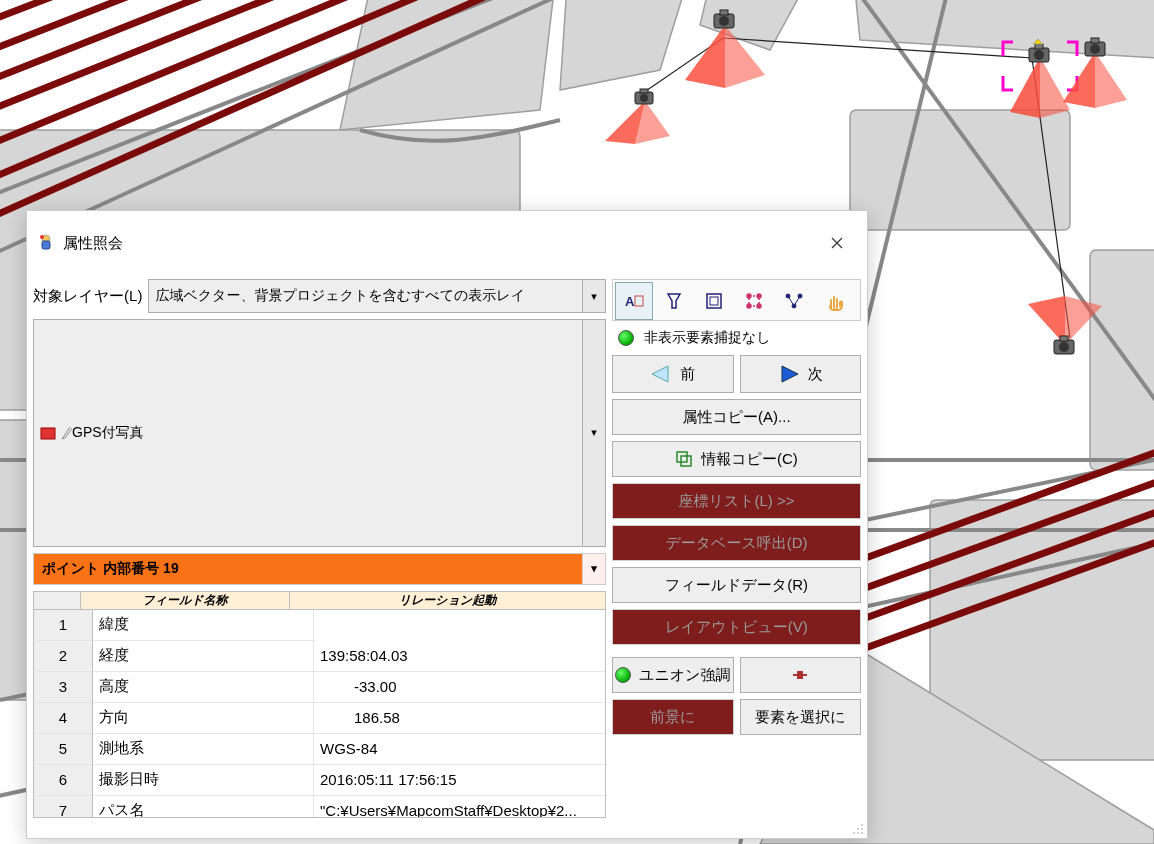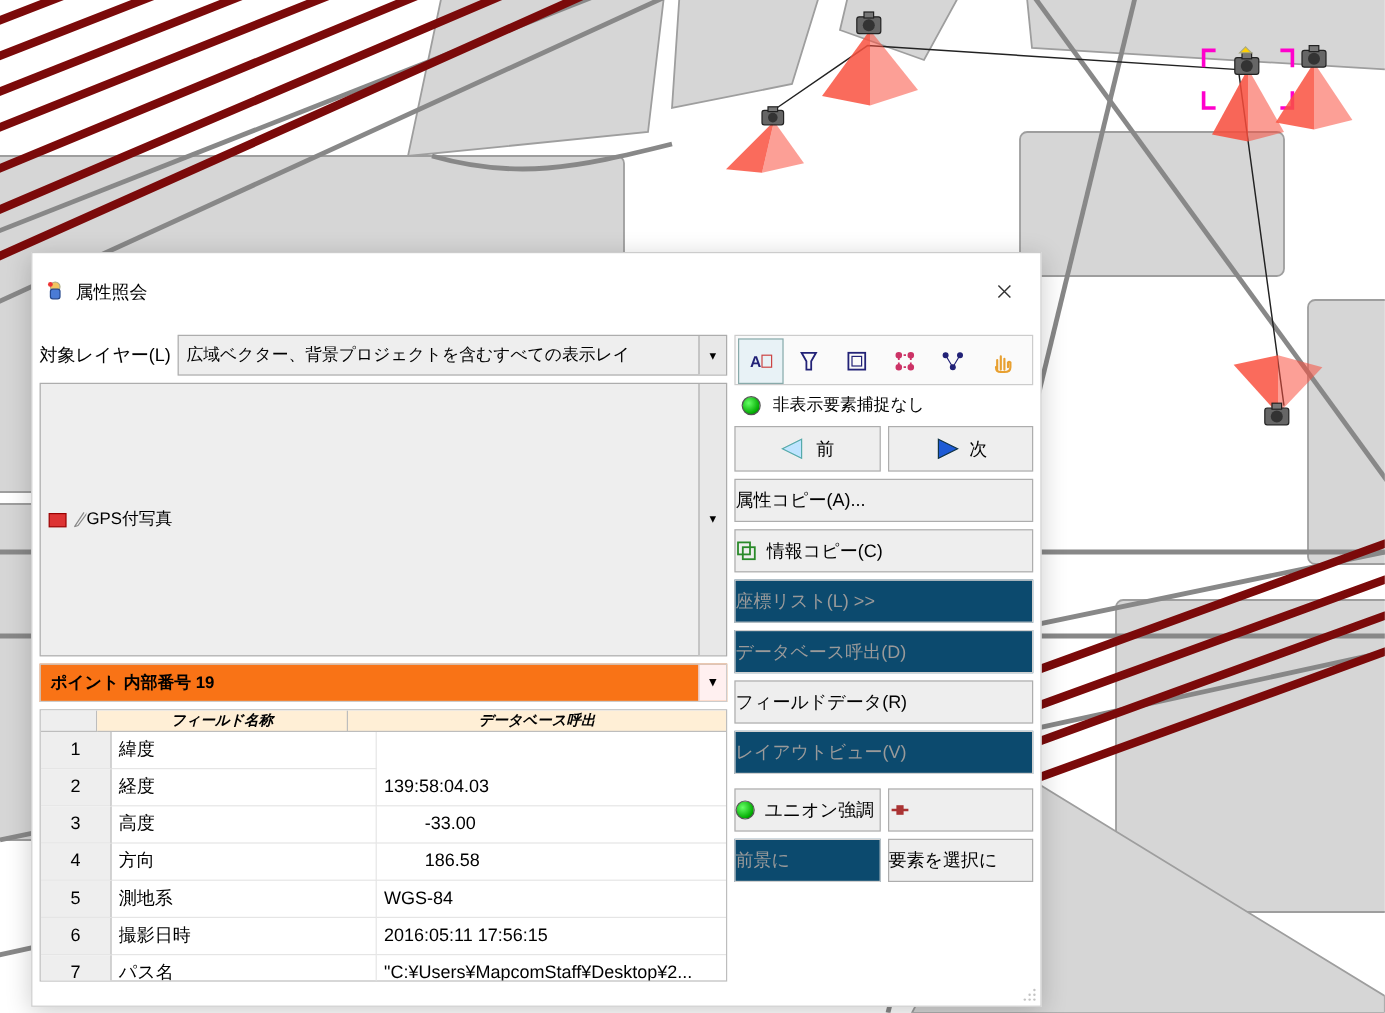--- a/index.html
+++ b/index.html
@@ -41,7 +41,7 @@
 .led.green{background:radial-gradient(circle at 35% 35%,#6f6 0%,#0a0 70%,#060 100%)}
 .navrow{display:flex;gap:6px}
 .navbtn{flex:1;height:36px;border:1px solid #adadad;background:#eee;display:flex;align-items:center;justify-content:center;gap:8px;cursor:pointer;font-size:15px}
-.actbtn{height:34px;border:1px solid #adadad;background:#eee;display:flex;align-items:center;justify-content:flex-start;cursor:pointer;font-size:15px;gap:8px}
+.actbtn{height:34px;border:1px solid #adadad;background:#eee;display:flex;align-items:center;justify-content:center;cursor:pointer;font-size:15px;gap:8px}
 .actbtn[data-disabled="true"]{color:#9a9a9a;background:#0c4a6e;border-color:#d0d0d0;cursor:default}
 .acticon{width:18px;height:18px}
 .dualrow{display:flex;gap:6px}

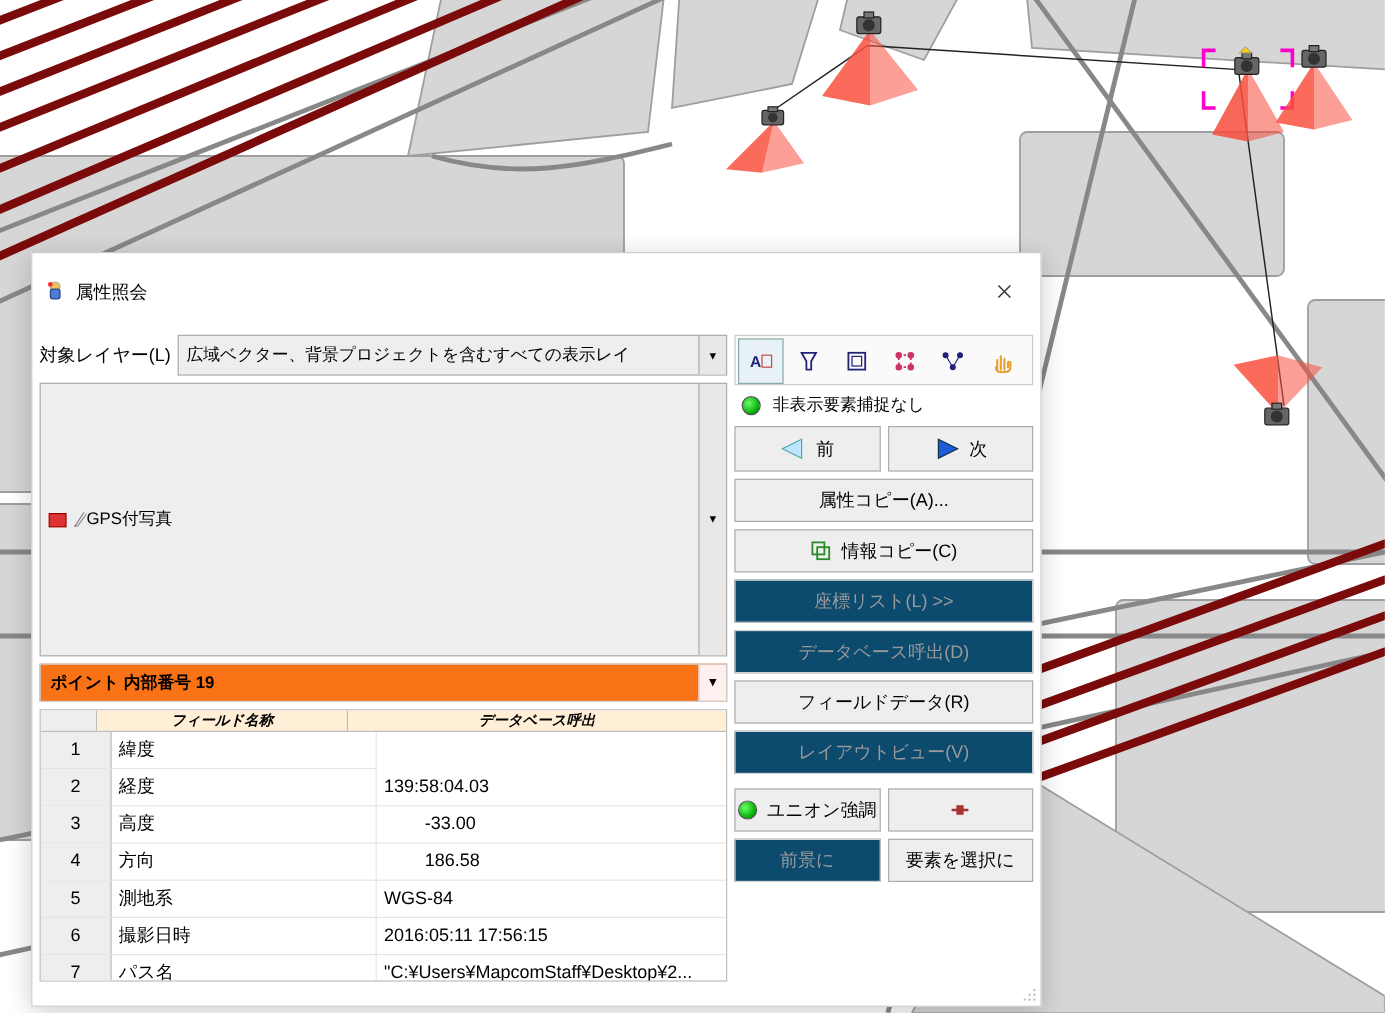--- a/index.html
+++ b/index.html
@@ -42,7 +42,7 @@
 .navrow{display:flex;gap:6px}
 .navbtn{flex:1;height:36px;border:1px solid #adadad;background:#eee;display:flex;align-items:center;justify-content:center;gap:8px;cursor:pointer;font-size:15px}
 .actbtn{height:34px;border:1px solid #adadad;background:#eee;display:flex;align-items:center;justify-content:center;cursor:pointer;font-size:15px;gap:8px}
-.actbtn[data-disabled="true"]{color:#9a9a9a;background:#0c4a6e;border-color:#d0d0d0;cursor:default}
+.actbtn[data-disabled="true"]{color:#9a9a9a;background:#7f1d1d;border-color:#d0d0d0;cursor:default}
 .acticon{width:18px;height:18px}
 .dualrow{display:flex;gap:6px}
 .dualrow .actbtn{flex:1}

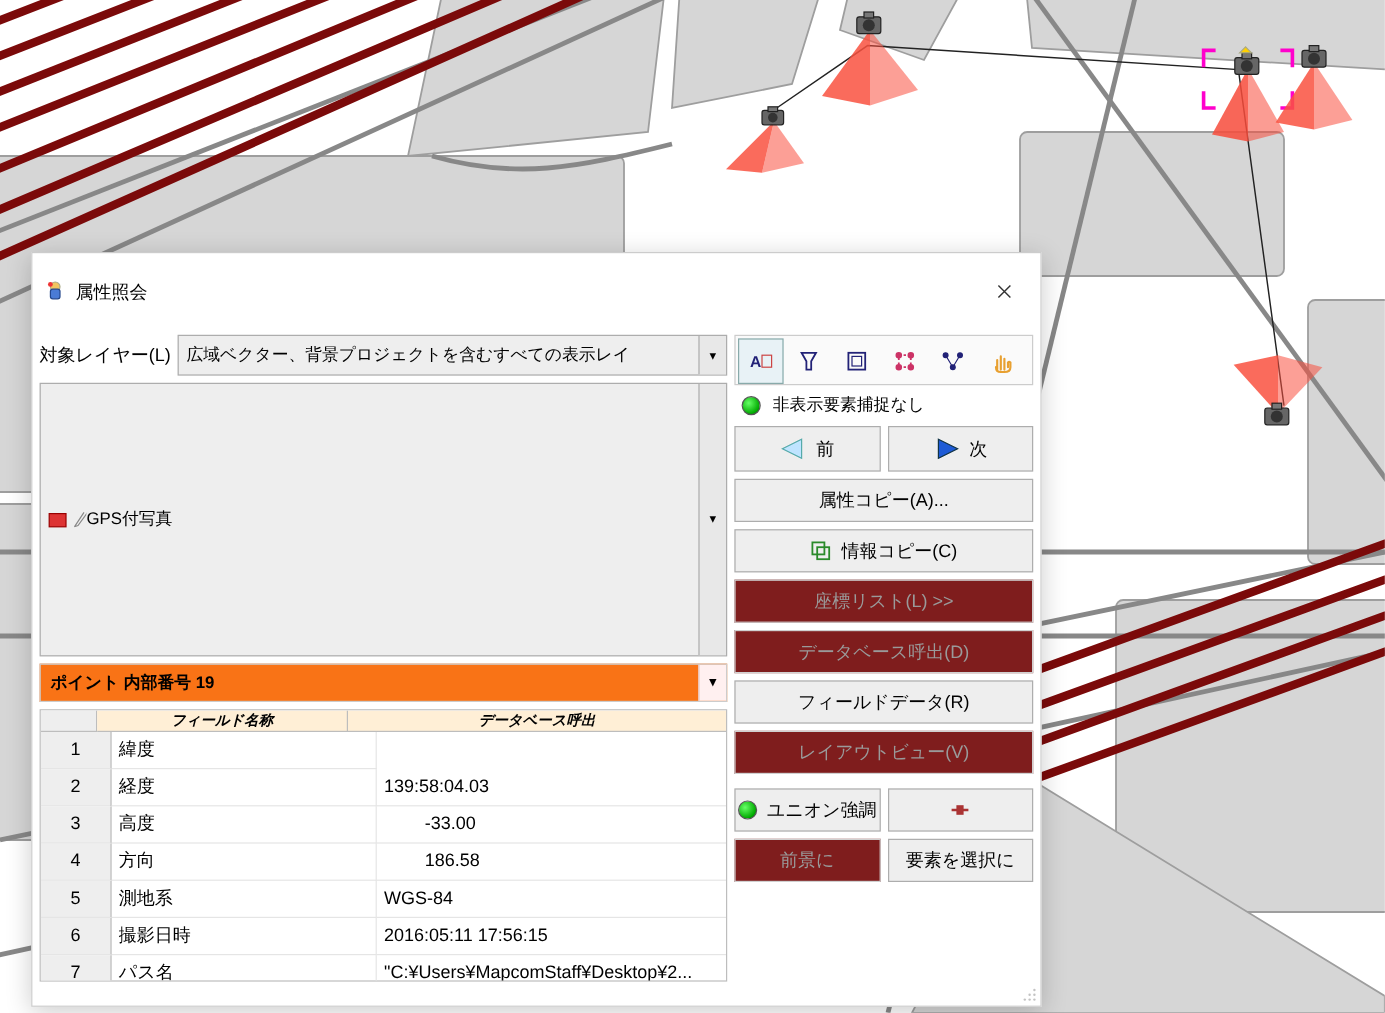--- a/index.html
+++ b/index.html
@@ -213,7 +213,7 @@
         <div class="ghrow">
           <div class="gh rownum"></div>
           <div class="gh fn">フィールド名称</div>
-          <div class="gh fd">データベース呼出</div>
+          <div class="gh fd">リレーション起動</div>
         </div>
         <div id="grid-body">
             <div class="grow">

